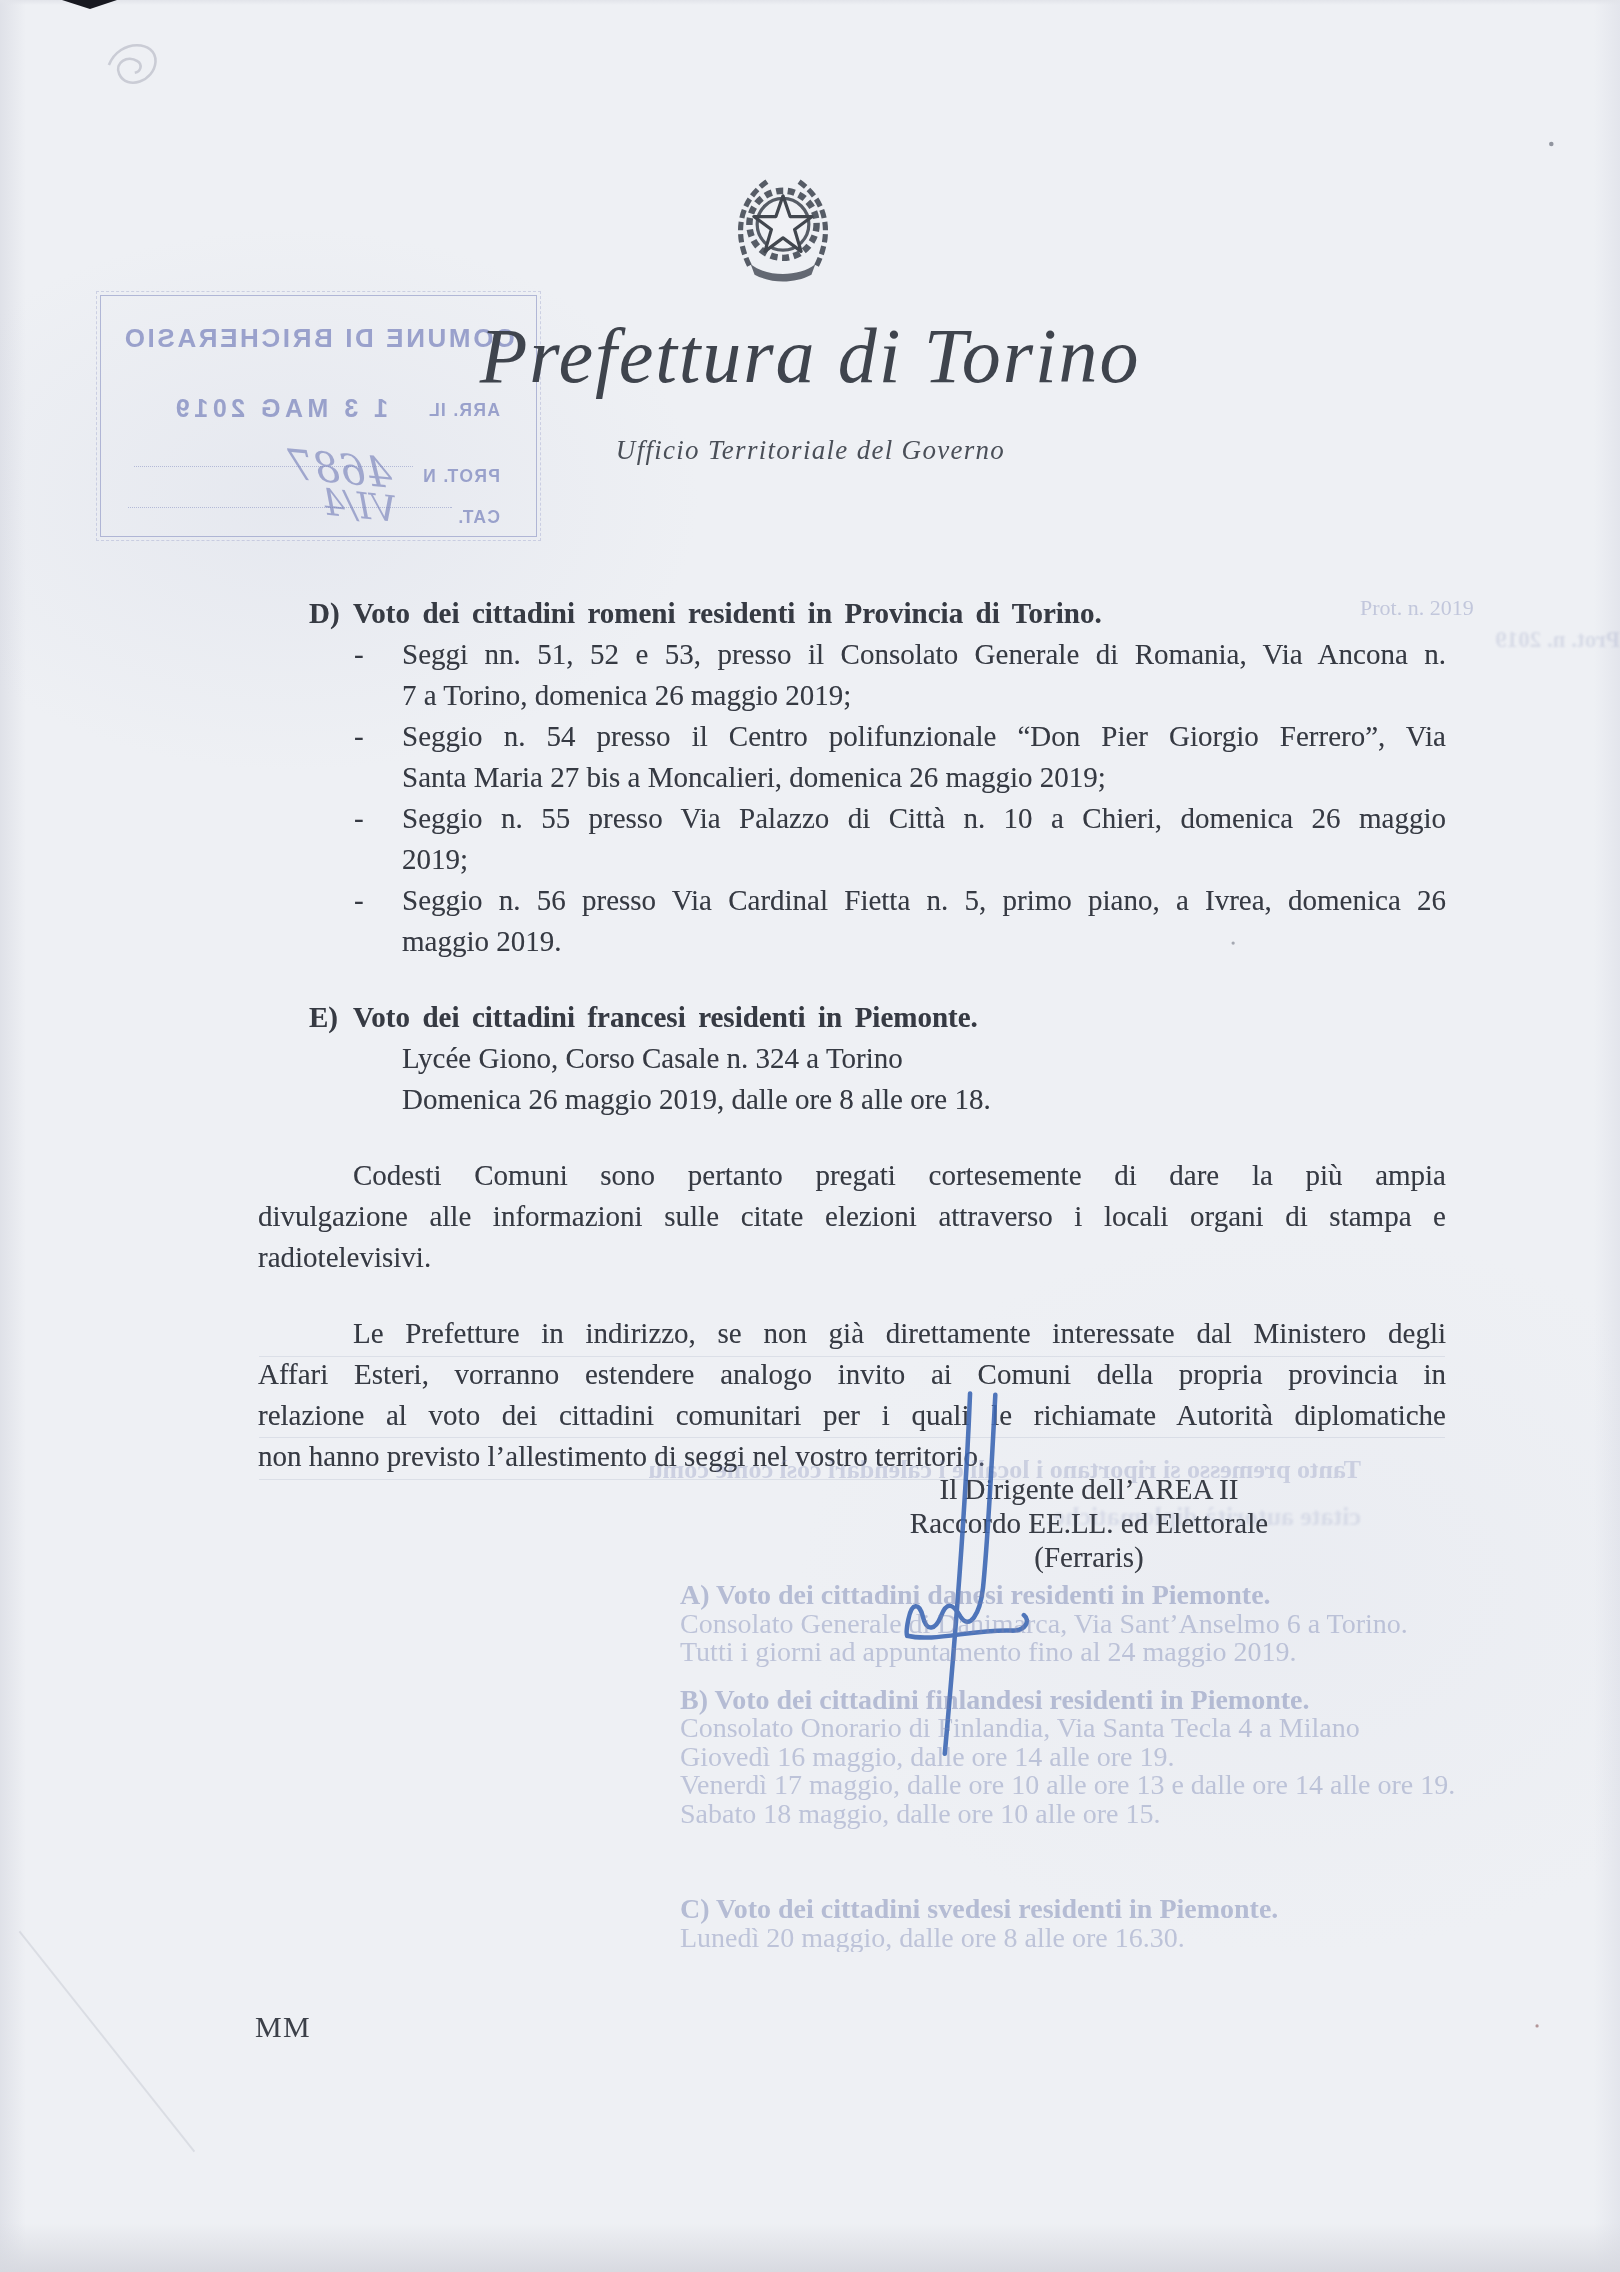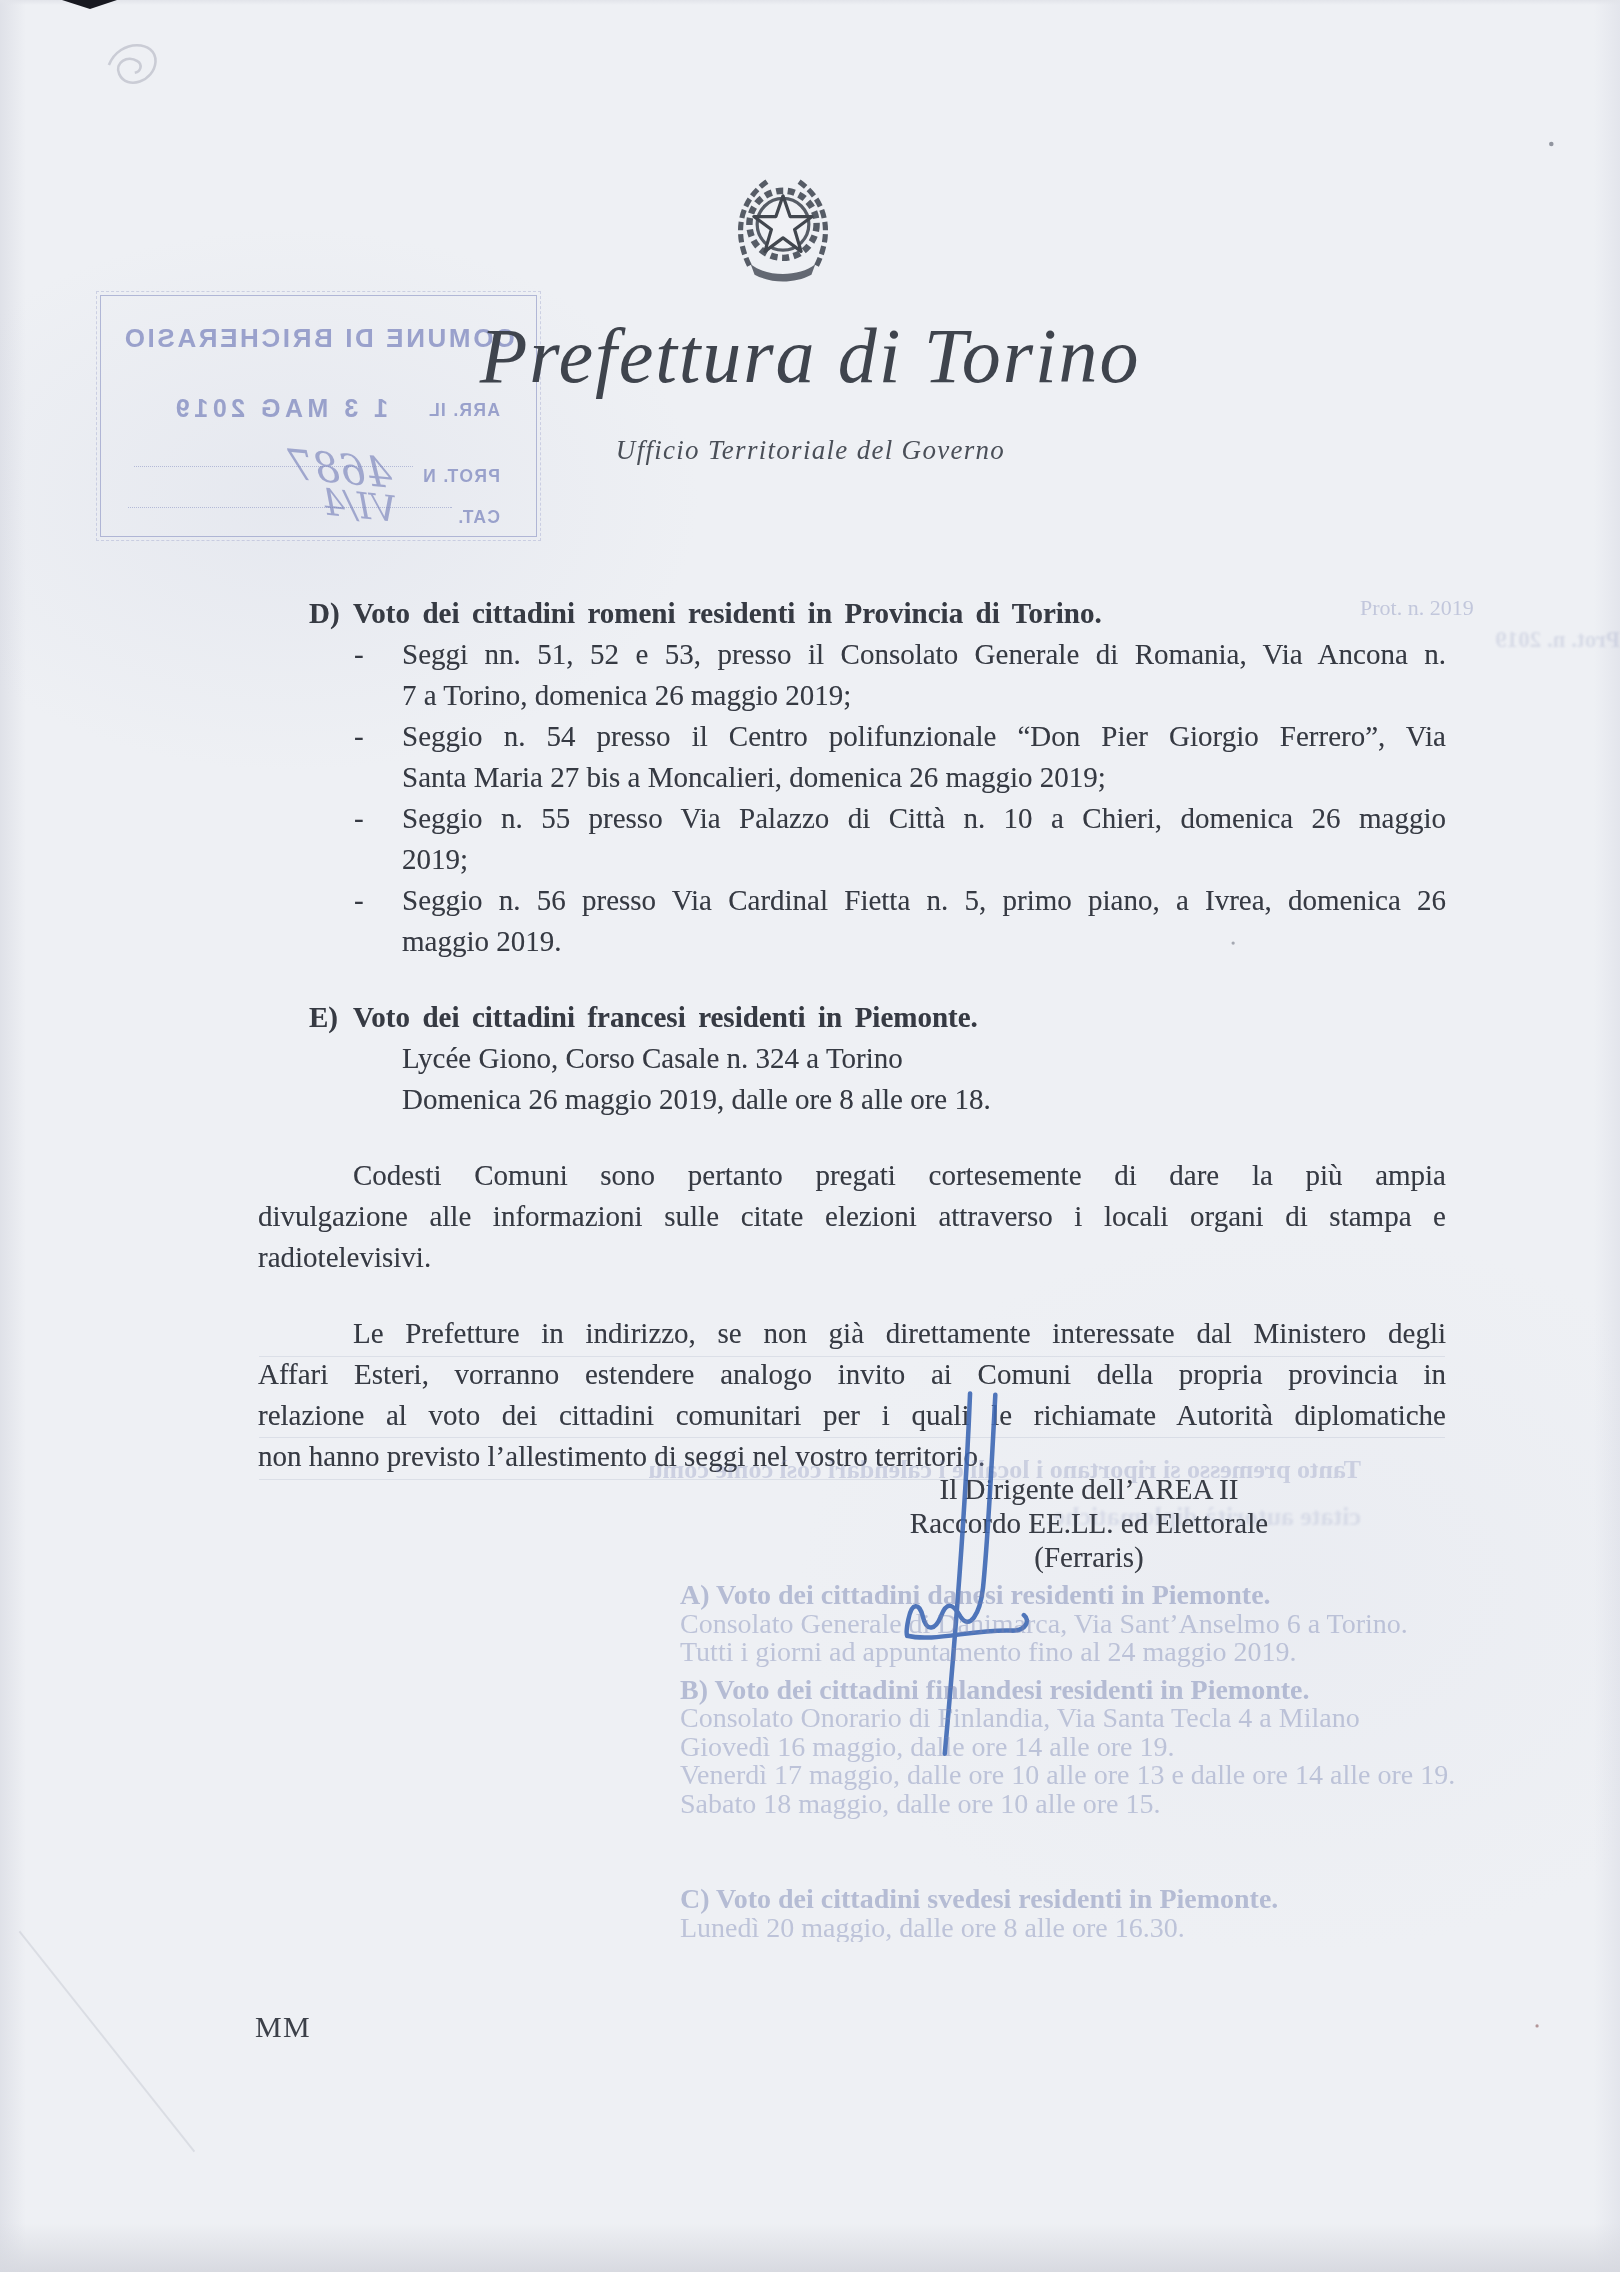--- a/index.html
+++ b/index.html
@@ -63,7 +63,7 @@
   #ghost-abc{left:680px;top:1581px;width:940px;overflow:hidden;}
   #ghost-abc .ln{font-size:28px;line-height:28.5px;min-height:28.5px;white-space:nowrap;text-shadow:none;}
   .gt{font-weight:bold;color:rgba(114,127,175,.46);}
-  .gB{margin-top:9px;}
+  .gB{margin-top:19px;}
   .gC{margin-top:67px;}
   
   .crease{background:rgba(95,105,145,.13);height:1.3px;}

